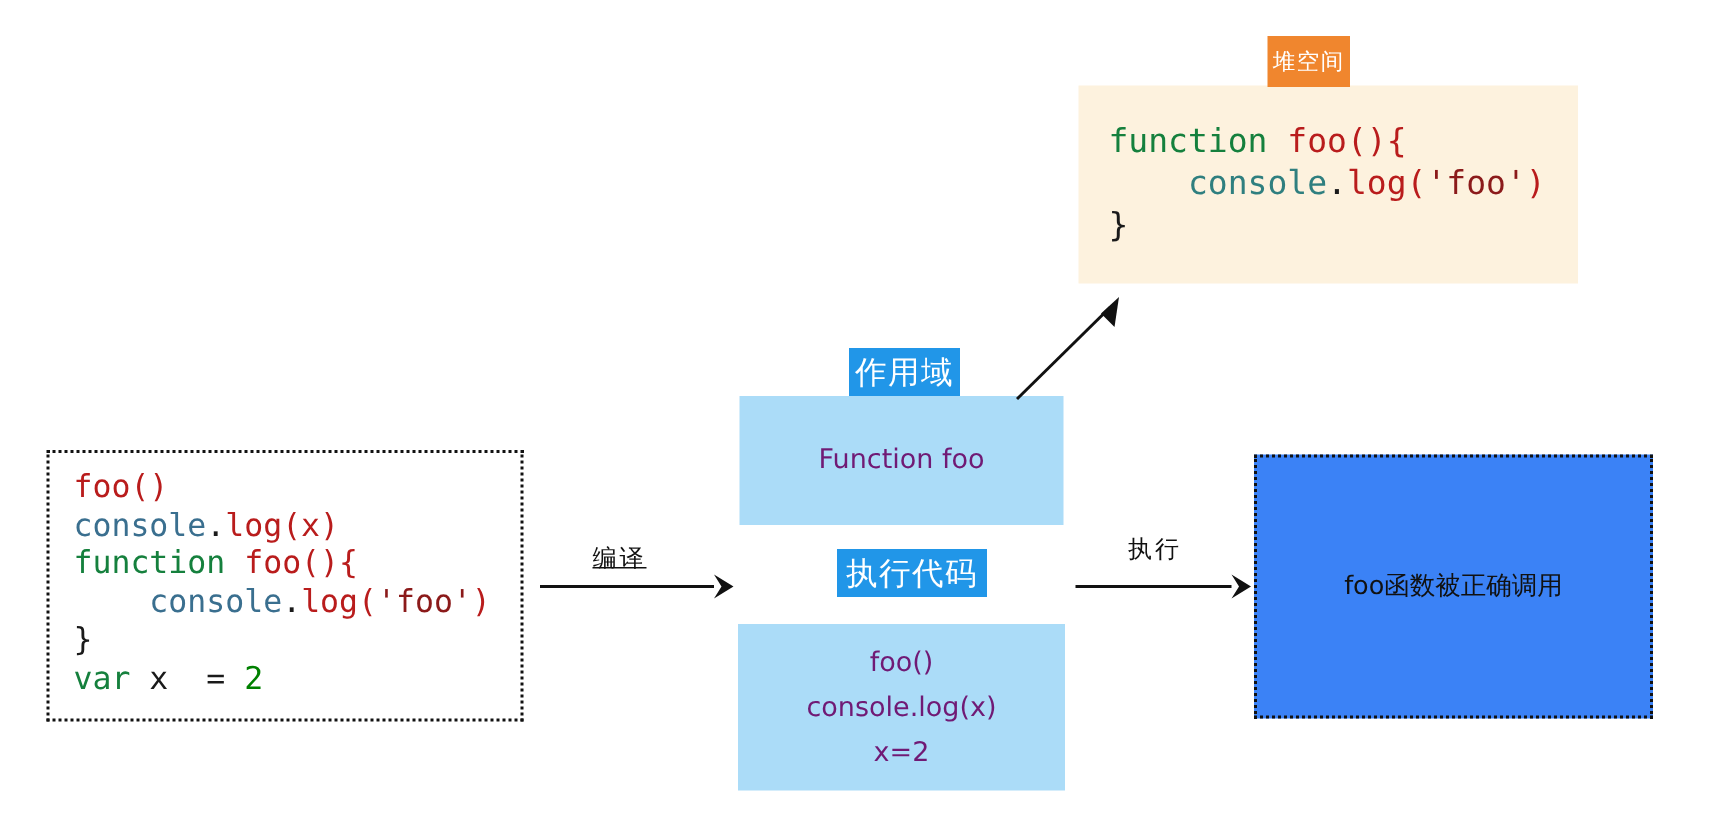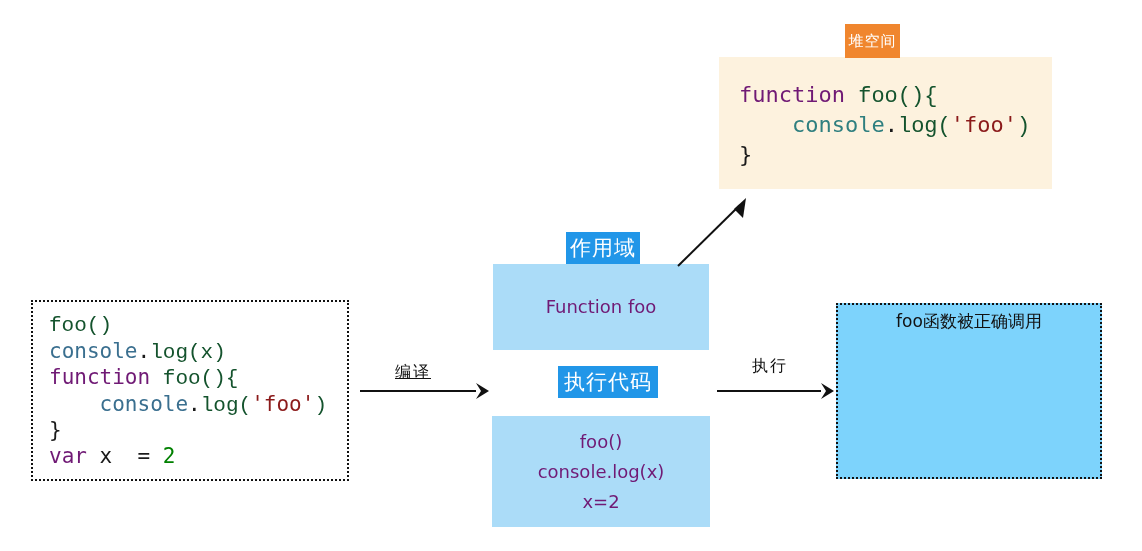--- a/index.html
+++ b/index.html
@@ -44,7 +44,7 @@
   }
 
   
-  .kw   { color: #701a75; }
+  .kw   { color: #15803d; }
   .fn   { color: #14532d; font-family: Liberation Mono, monospace; }
   .obj  { color: #3a6f8f; }
   .objt { color: #2f7f7f; }

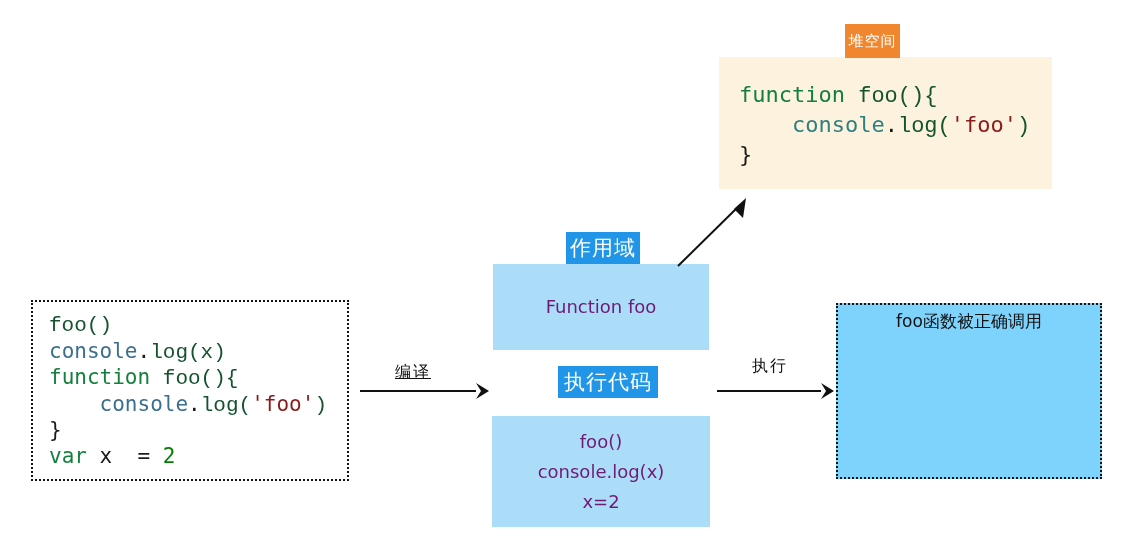--- a/index.html
+++ b/index.html
@@ -45,7 +45,7 @@
 
   
   .kw   { color: #15803d; }
-  .fn   { color: #14532d; font-family: Liberation Mono, monospace; }
+  .fn   { color: #b91c1c; }
   .obj  { color: #3a6f8f; }
   .objt { color: #2f7f7f; }
   .str  { color: #8b1a1a; }

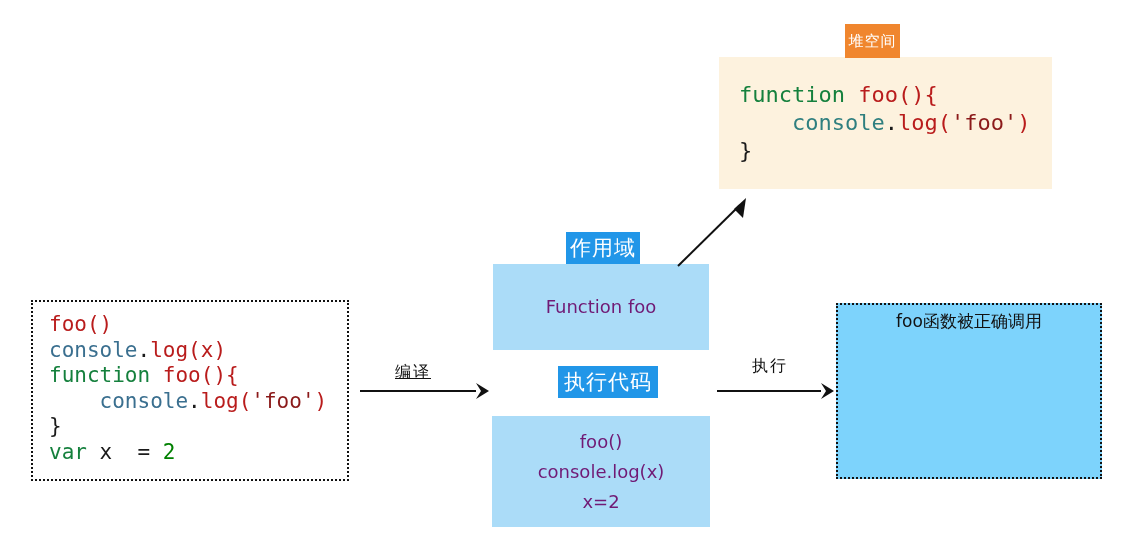--- a/index.html
+++ b/index.html
@@ -155,11 +155,11 @@
     height: 176px;
     border: 2px dotted #111111;
     box-sizing: border-box;
-    background: #7dd3fc;
+    background: #3b82f6;
     display: flex;
     flex-direction: column;
     align-items: center;
-    justify-content: flex-start;
+    justify-content: center;
   }
   #result-box .rline {
     font-family: "DejaVu Sans", sans-serif;

